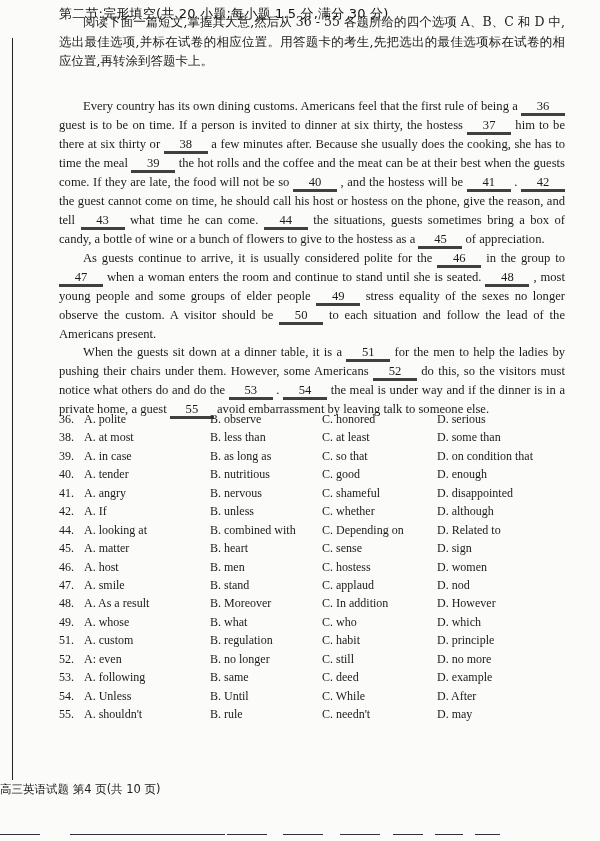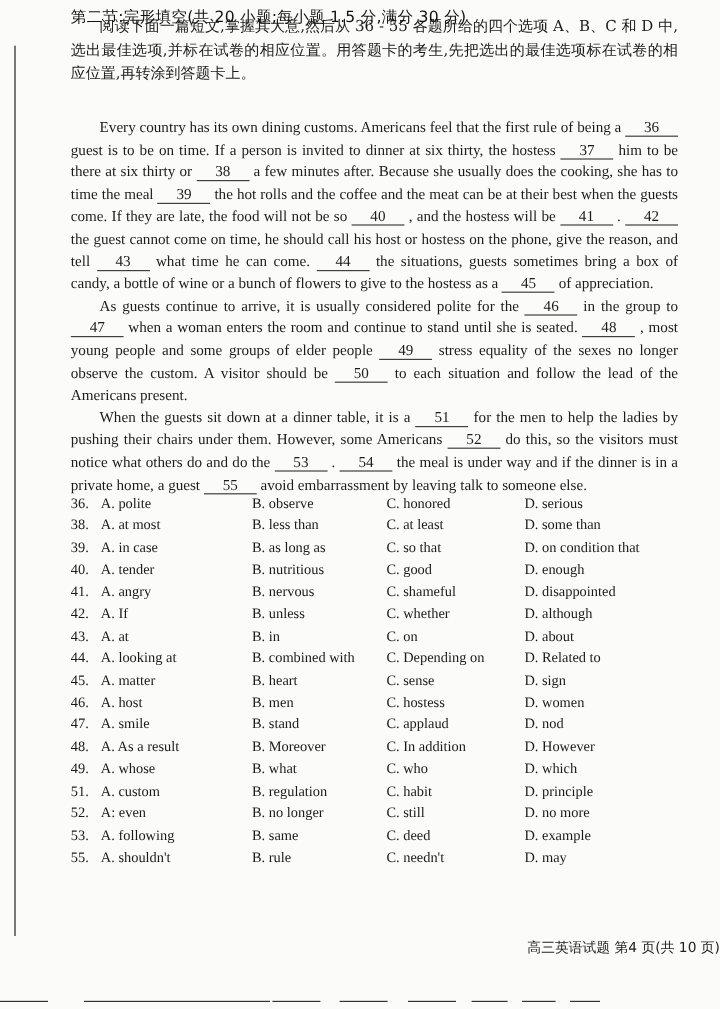--- a/index.html
+++ b/index.html
@@ -31,7 +31,7 @@
   }
   .passage p { margin: 0; text-indent: 24px; }
   .blank {
-    display: inline-block; border-bottom: 1px solid #404040;
+    display: inline-block; border-bottom: 3px solid #404040;
     min-width: 40px; text-align: center; line-height: 14px;
     text-indent: 0; padding: 0 2px;
   }

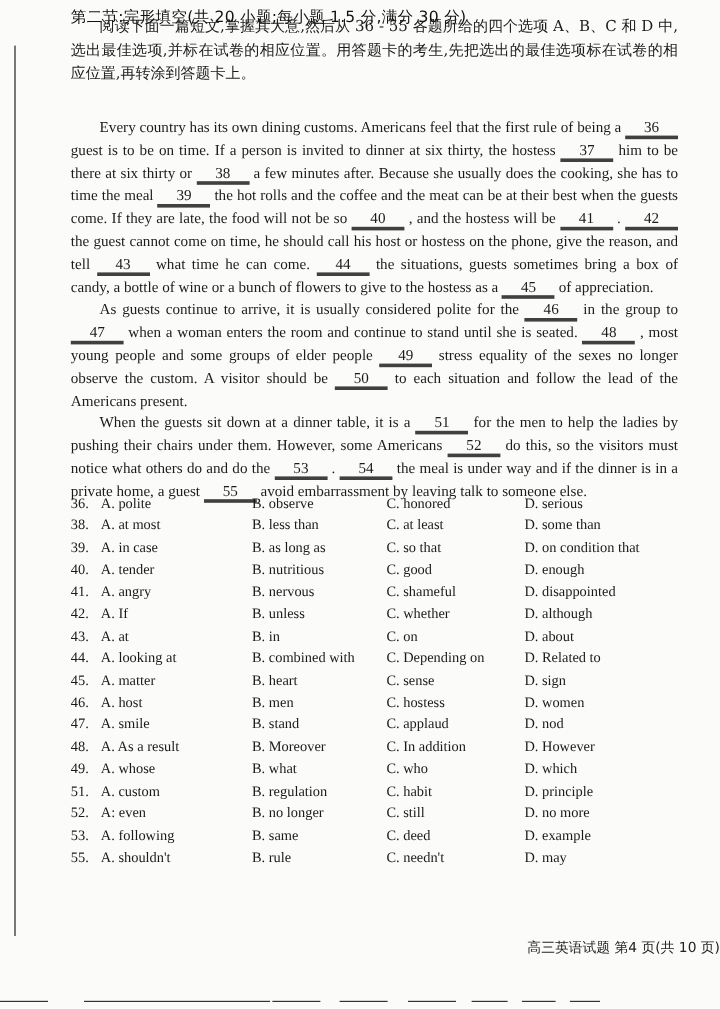--- a/index.html
+++ b/index.html
@@ -115,13 +115,6 @@
       <span class="d">D.  although</span>
     </div>
     <div class="opt-row">
-      <span class="qnum">43.</span>
-      <span class="a">A.  at</span>
-      <span class="b">B.  in</span>
-      <span class="c">C.  on</span>
-      <span class="d">D.  about</span>
-    </div>
-    <div class="opt-row">
       <span class="qnum">44.</span>
       <span class="a">A.  looking at</span>
       <span class="b">B.  combined with</span>

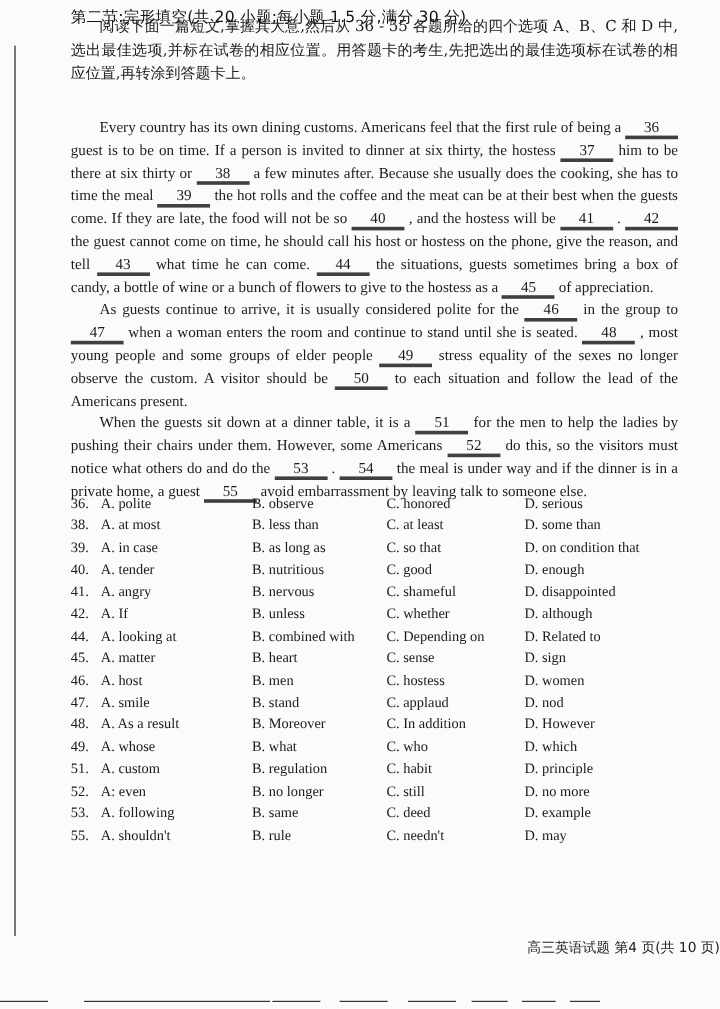--- a/index.html
+++ b/index.html
@@ -178,6 +178,13 @@
       <span class="d">D.  example</span>
     </div>
     <div class="opt-row">
+      <span class="qnum">54.</span>
+      <span class="a">A. Unless</span>
+      <span class="b">B.  Until</span>
+      <span class="c">C.  While</span>
+      <span class="d">D.  After</span>
+    </div>
+    <div class="opt-row">
       <span class="qnum">55.</span>
       <span class="a">A.  shouldn't</span>
       <span class="b">B.  rule</span>

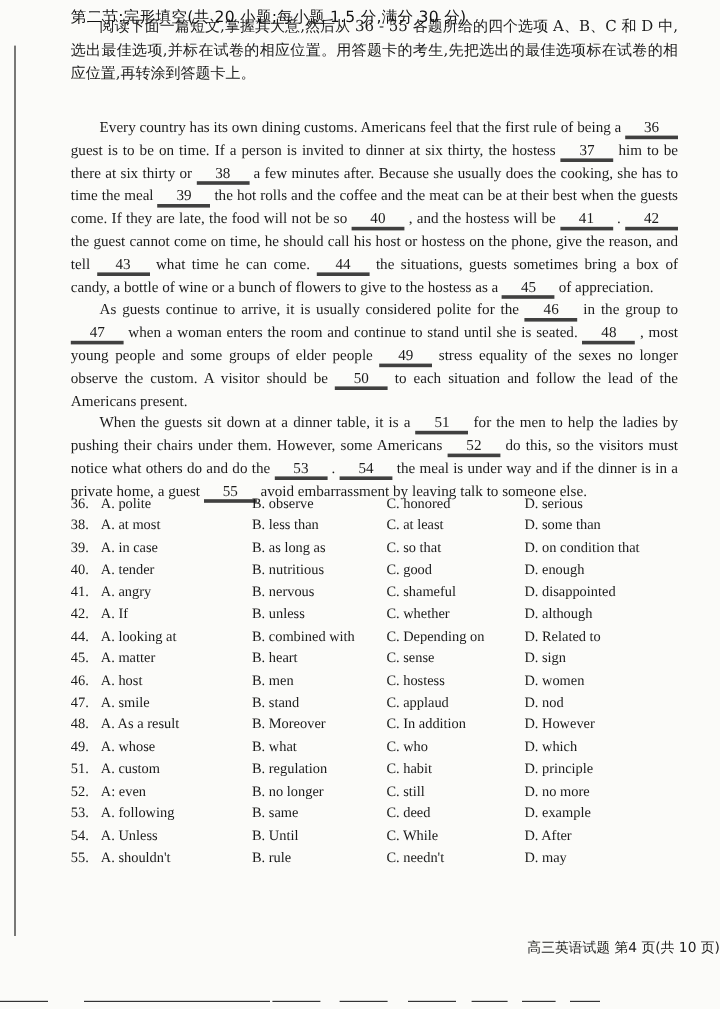--- a/index.html
+++ b/index.html
@@ -49,7 +49,7 @@
   .d { left: 378px; }
   .footer {
     position: absolute; left: 0; width: 600px; top: 782px;
-    text-align: right; font-size: 11.5px;
+    text-align: left; font-size: 11.5px;
     font-family: "DejaVu Sans", sans-serif; color: #222;
   }
   .cut-line {

